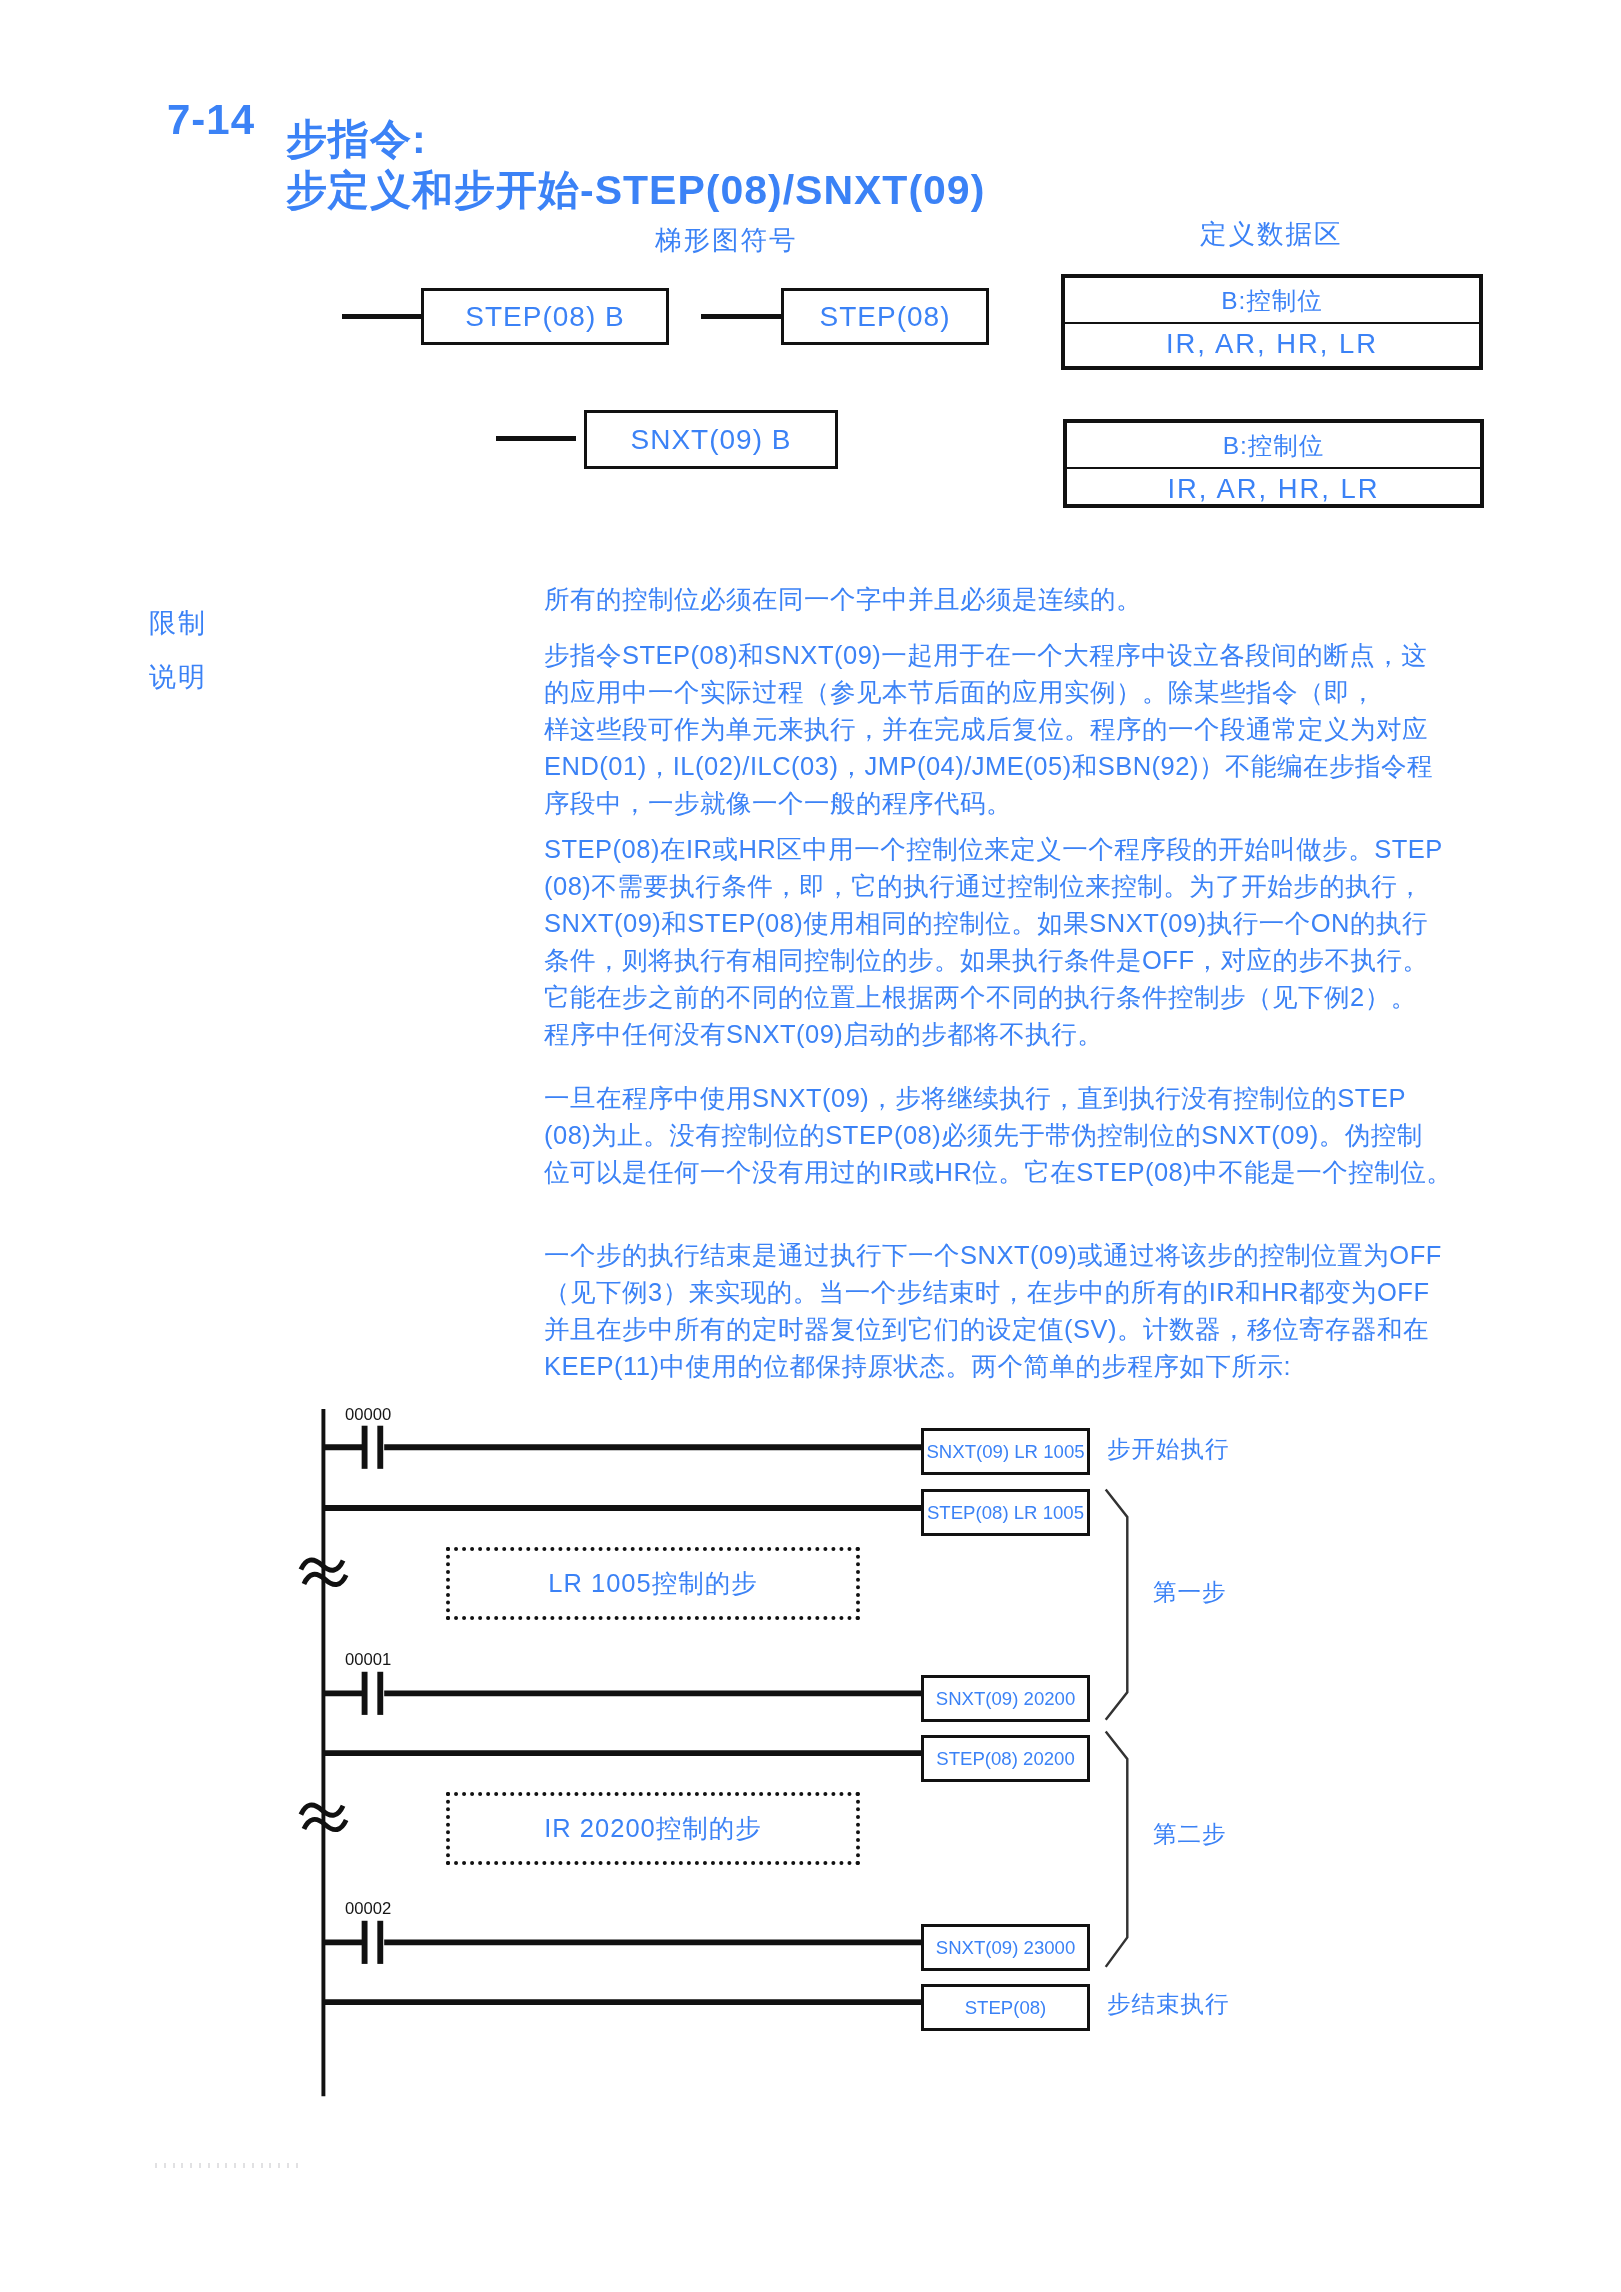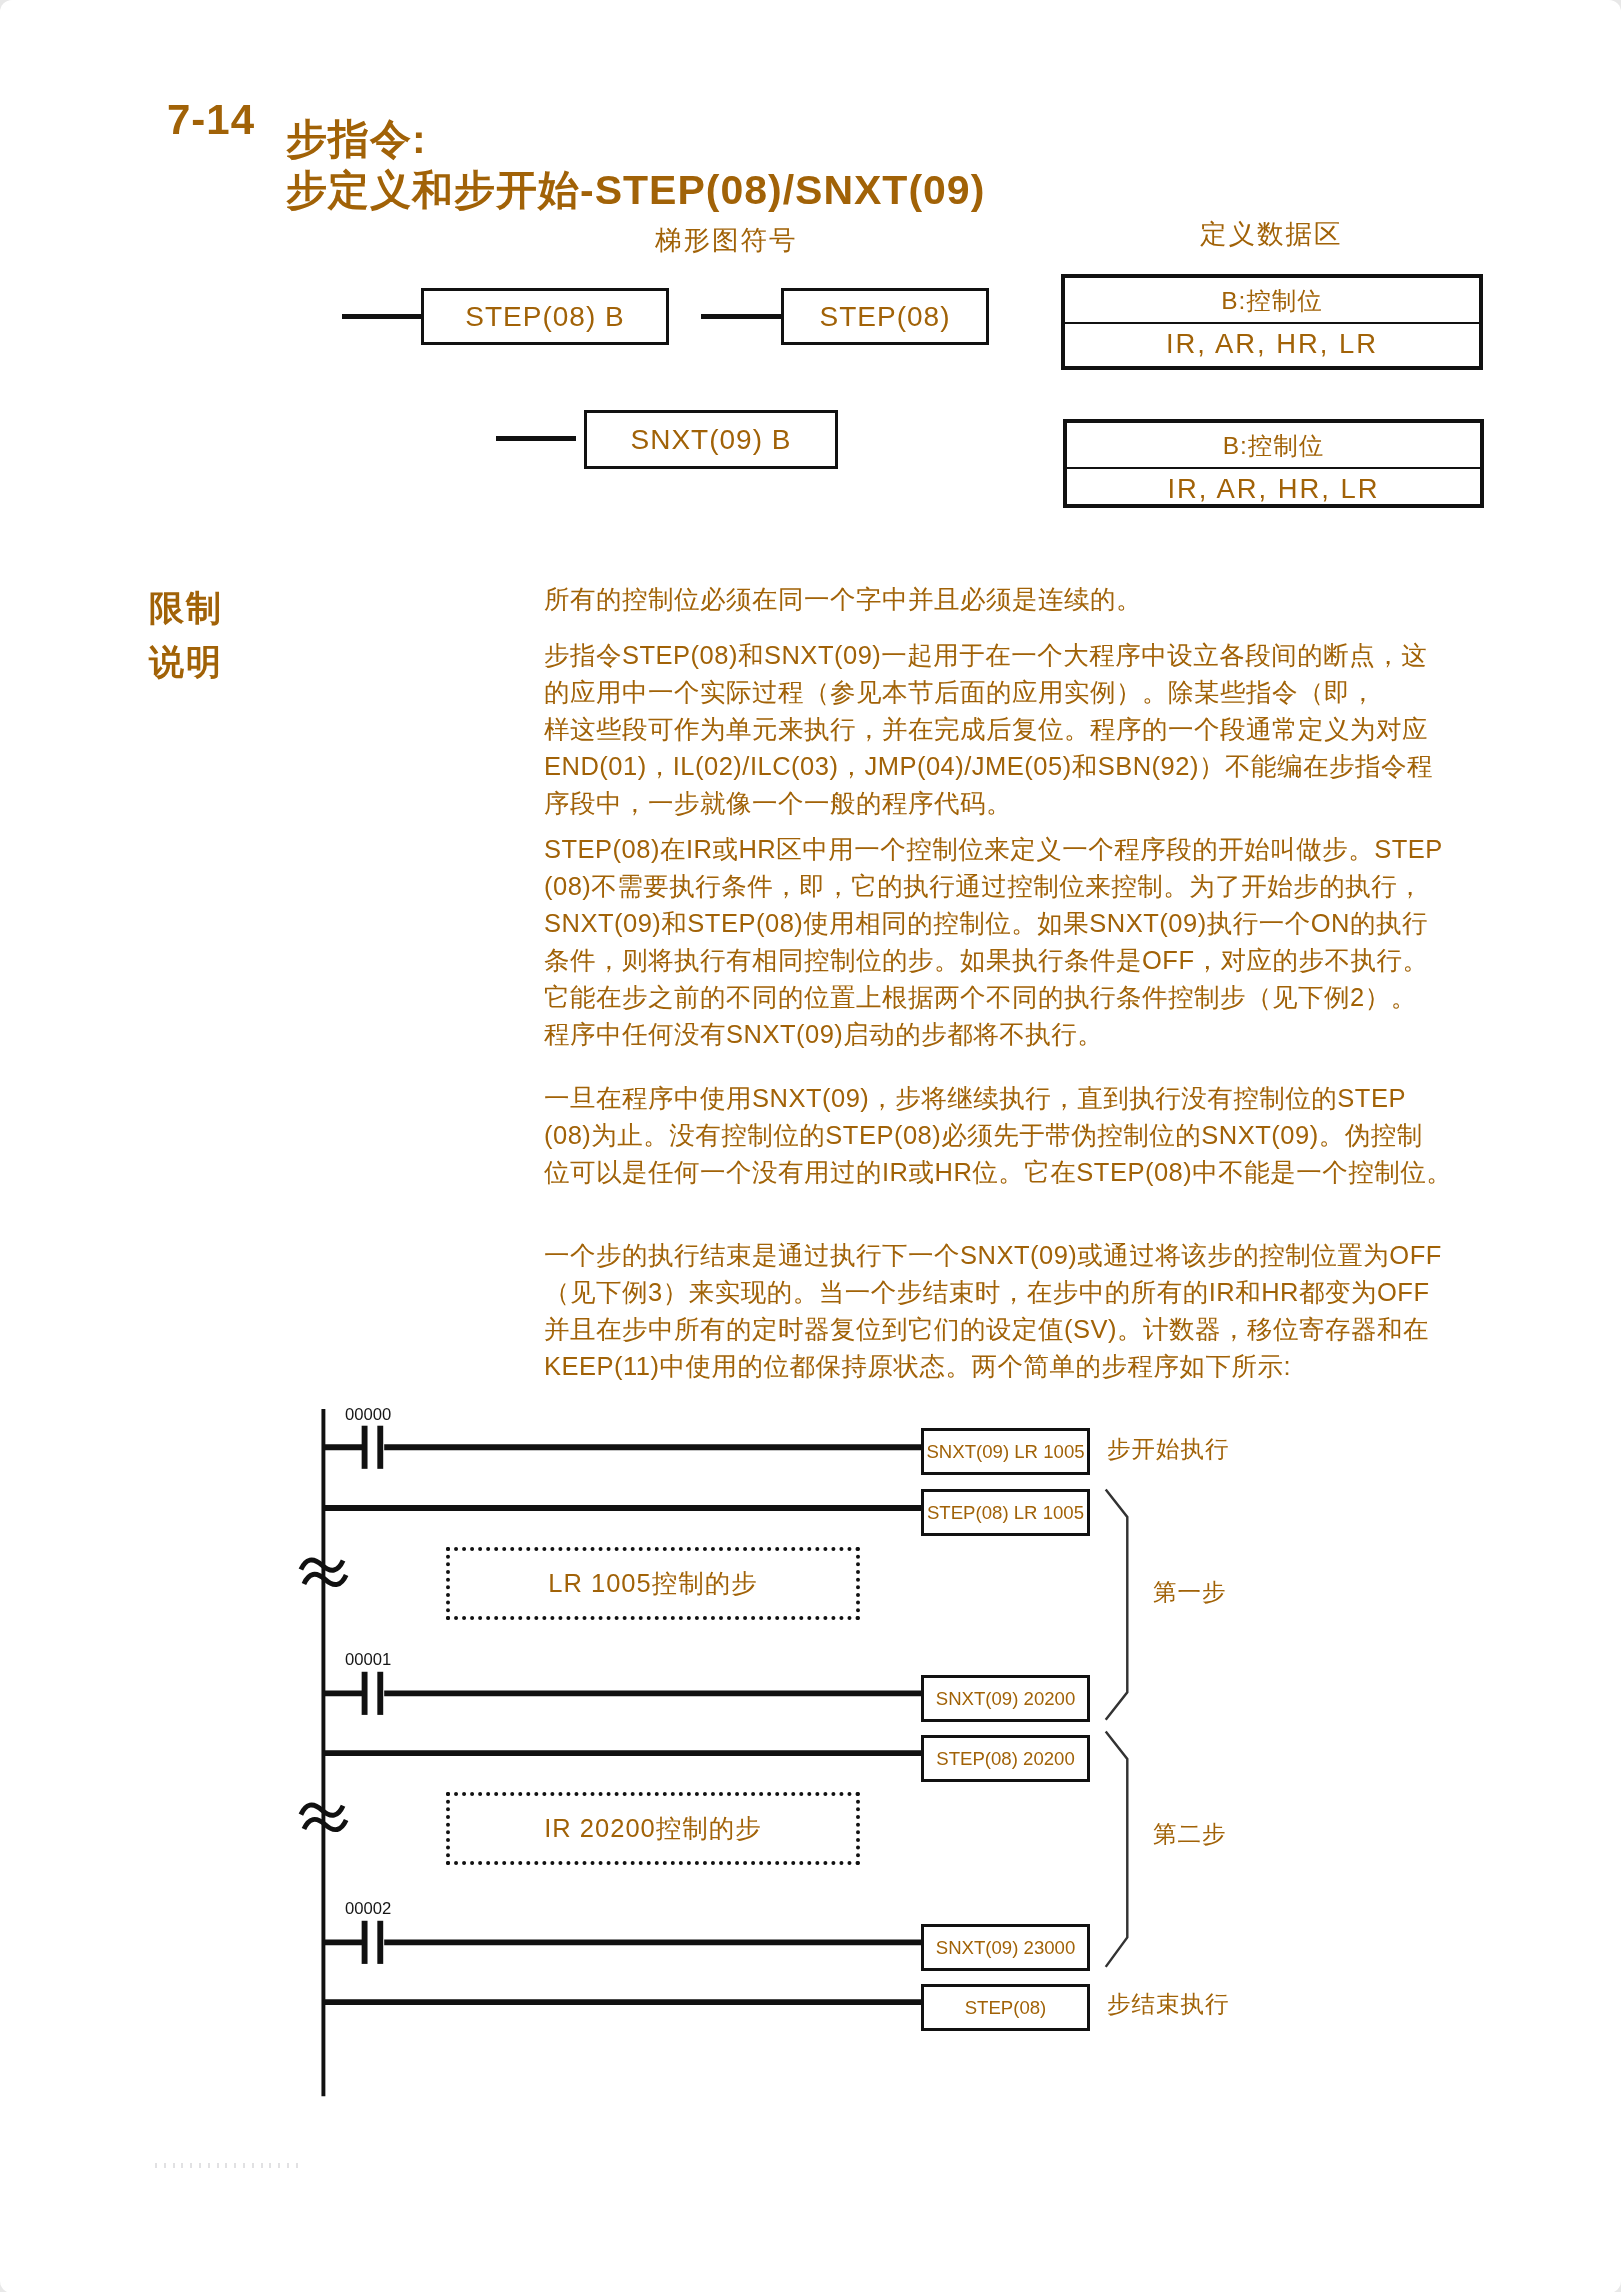--- a/index.html
+++ b/index.html
@@ -5,7 +5,7 @@
   html,body{margin:0;padding:0;background:#e8e8e8;}
   .page{
     position:relative;width:1621px;height:2293px;background:#ffffff;
-    font-family:"Liberation Sans",sans-serif;color:#a16207;overflow:hidden;border-radius:12px;
+    font-family:"Liberation Sans",sans-serif;color:#3b82f6;overflow:hidden;
   }
   .abs{position:absolute;}
   .nowrap{white-space:nowrap;}

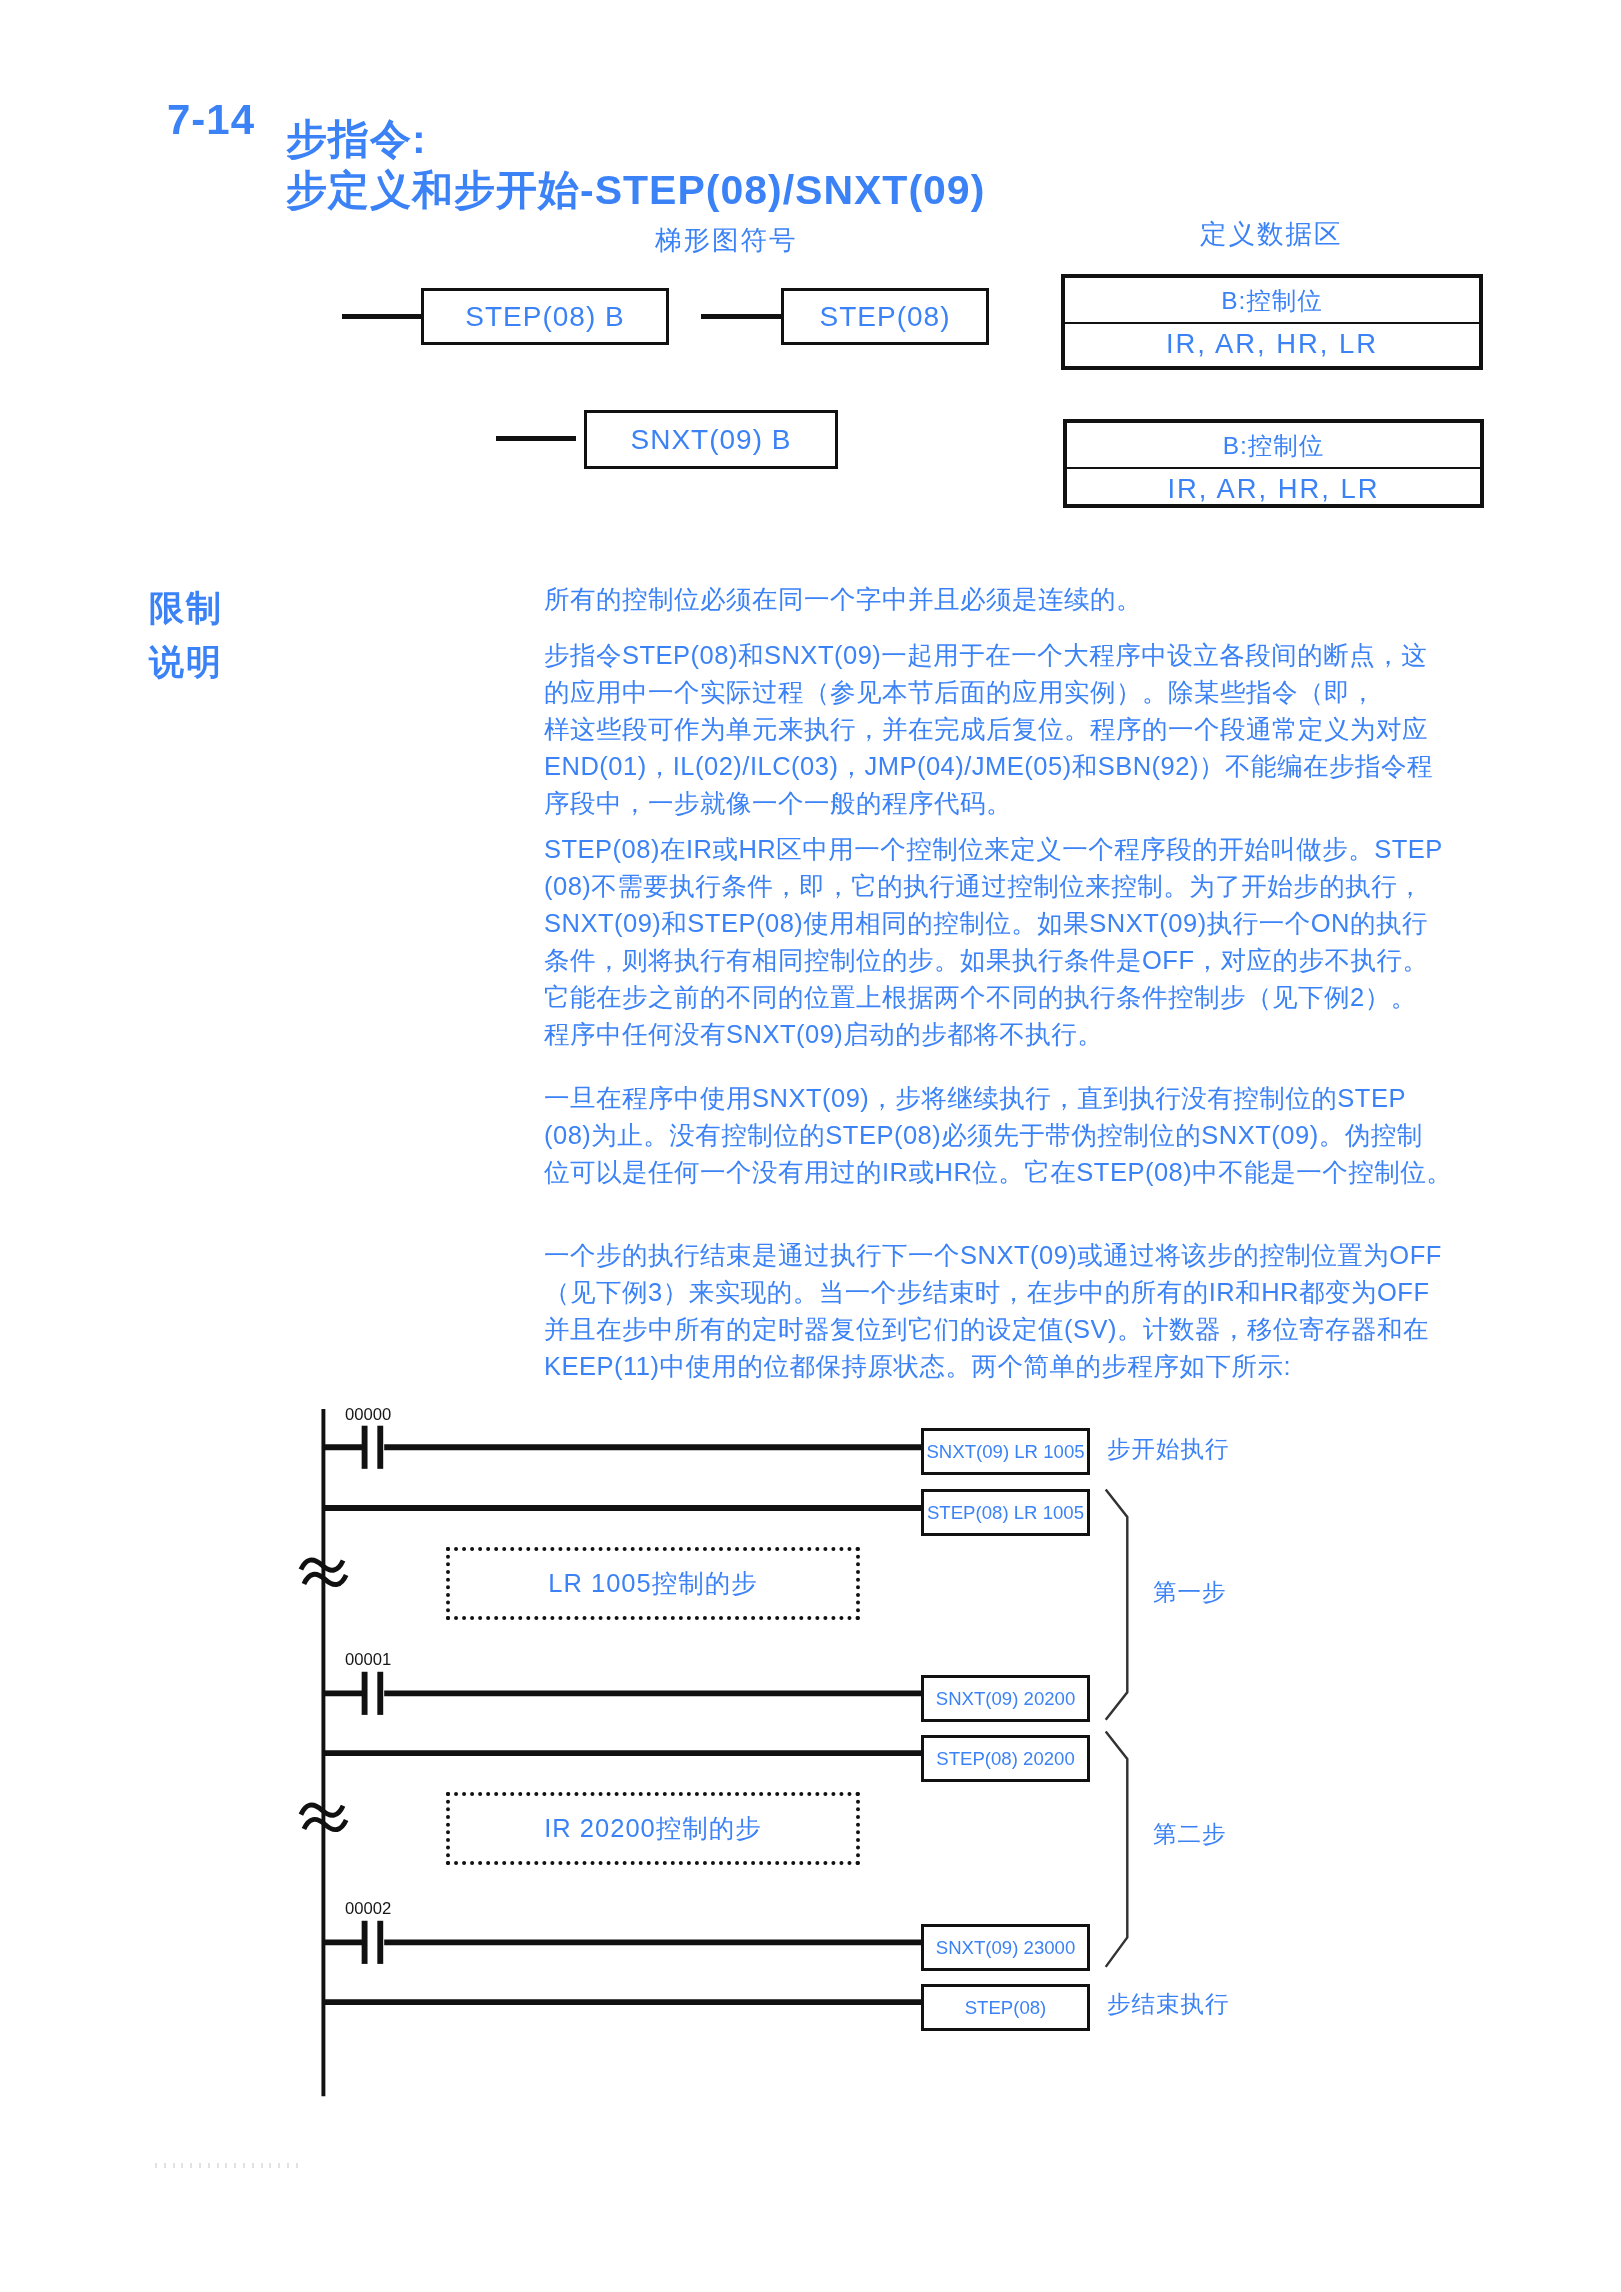--- a/index.html
+++ b/index.html
@@ -27,7 +27,7 @@
   .data-box .row2{display:flex;align-items:center;justify-content:center;height:39px;
     font-size:27.4px;letter-spacing:2px;}
   
-  .side-label{font-size:35px;font-weight:700;letter-spacing:2px;}
+  .side-label{font-size:27px;font-weight:400;letter-spacing:2px;margin-top:20px;}
   .body-line{font-size:25.5px;line-height:37px;white-space:nowrap;letter-spacing:0.5px;}
   .para{position:absolute;left:544px;}
   

